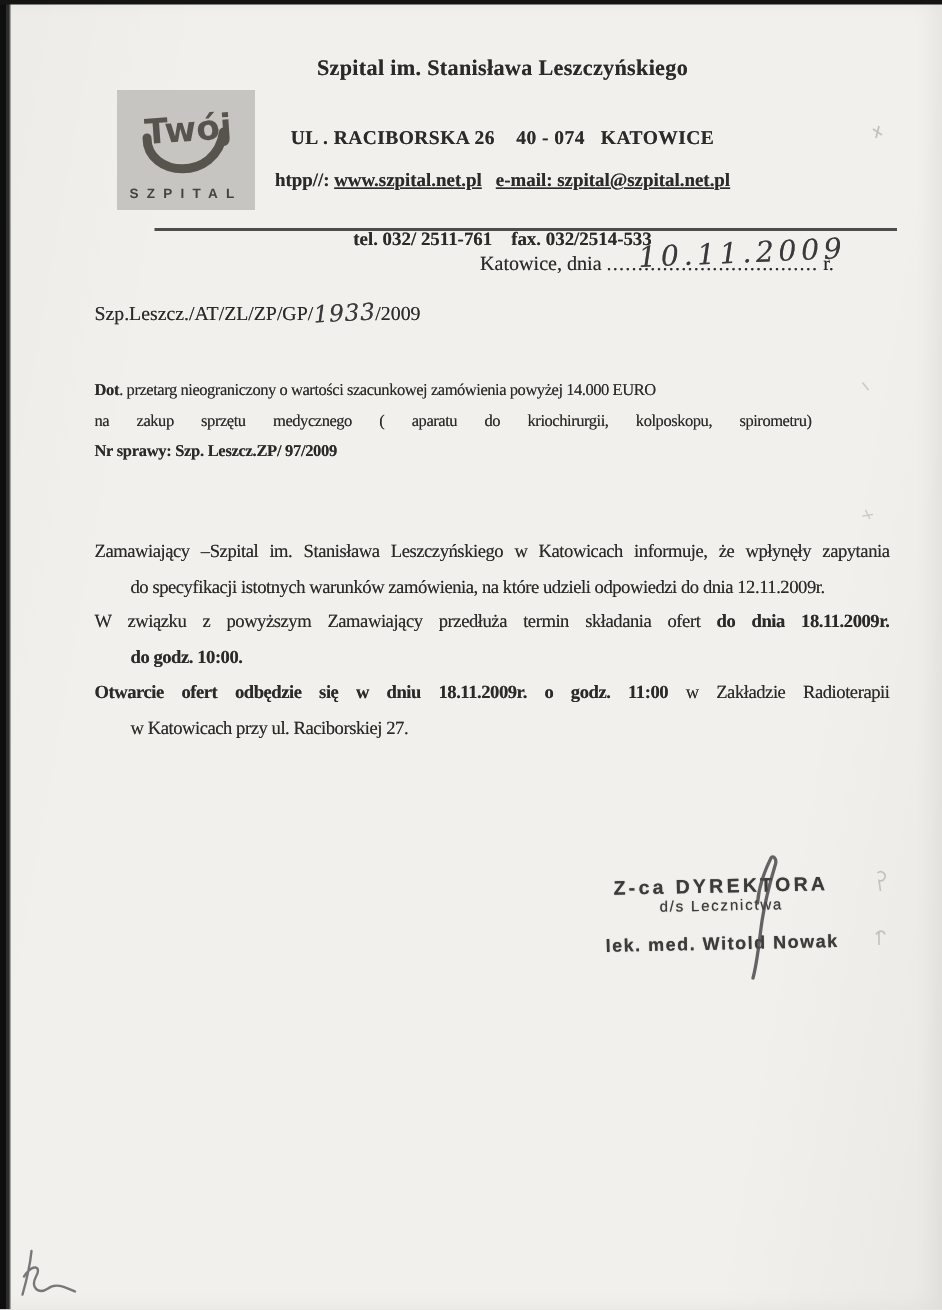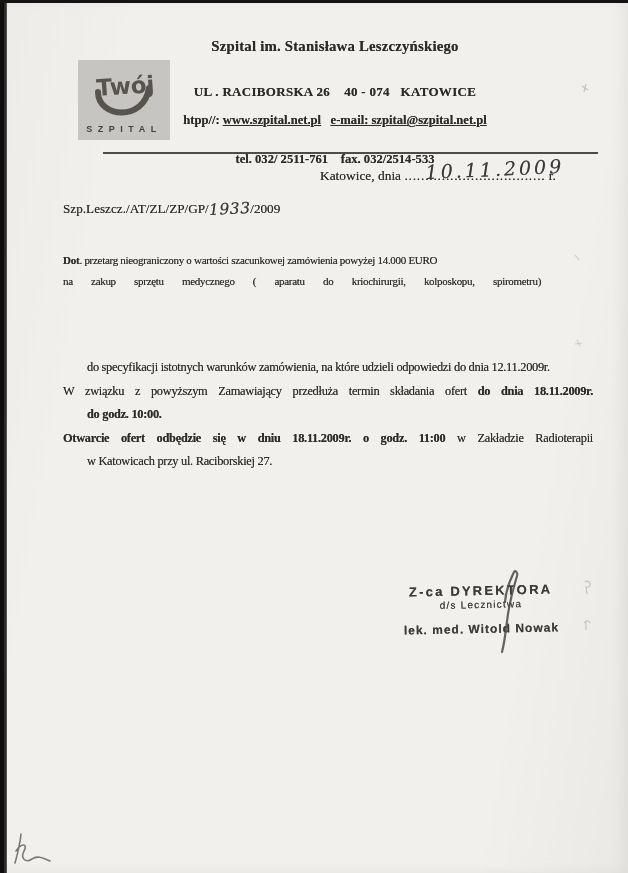--- a/index.html
+++ b/index.html
@@ -115,6 +115,7 @@
   <div class="subject ink">
     <div><b>Dot</b><span>. przetarg nieograniczony o wartości szacunkowej zamówienia powyżej 14.000 EURO</span></div>
     <div class="just">na zakup sprzętu medycznego ( aparatu do kriochirurgii, kolposkopu, spirometru)</div>
+    <div><b>Nr sprawy: Szp. Leszcz.ZP/ 97/2009</b></div>
   </div>
 
 

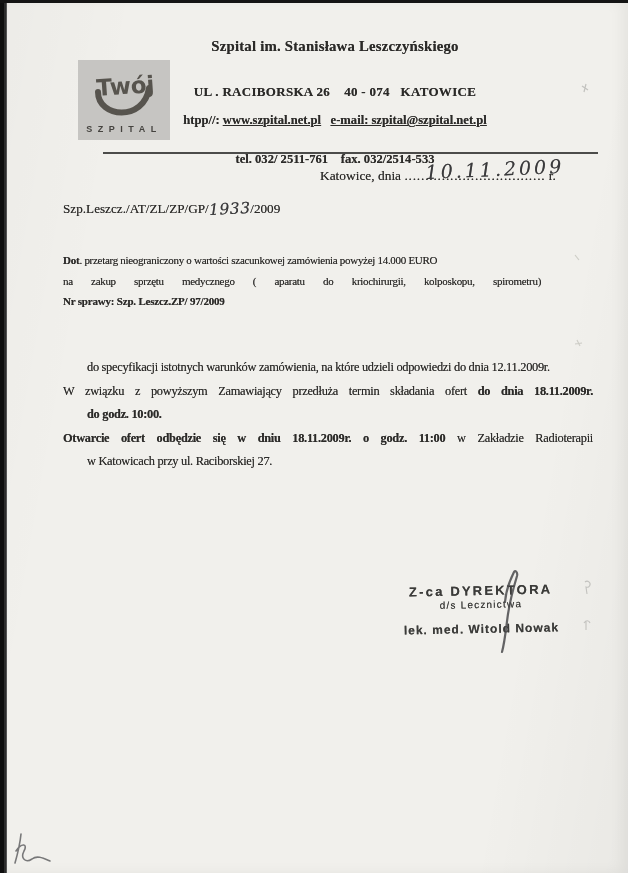--- a/index.html
+++ b/index.html
@@ -120,6 +120,7 @@
 
 
   <div class="body-block ink">
+    <div class="line-just">Zamawiający –Szpital im. Stanisława Leszczyńskiego w Katowicach informuje, że wpłynęły zapytania</div>
     <div class="line-left">do specyfikacji istotnych warunków zamówienia, na które udzieli odpowiedzi do dnia 12.11.2009r.</div>
     <div class="line-just"><span>W związku z powyższym Zamawiający przedłuża termin składania ofert</span> <b>do dnia 18.11.2009r.</b></div>
     <div class="line-left"><b>do godz. 10:00.</b></div>

